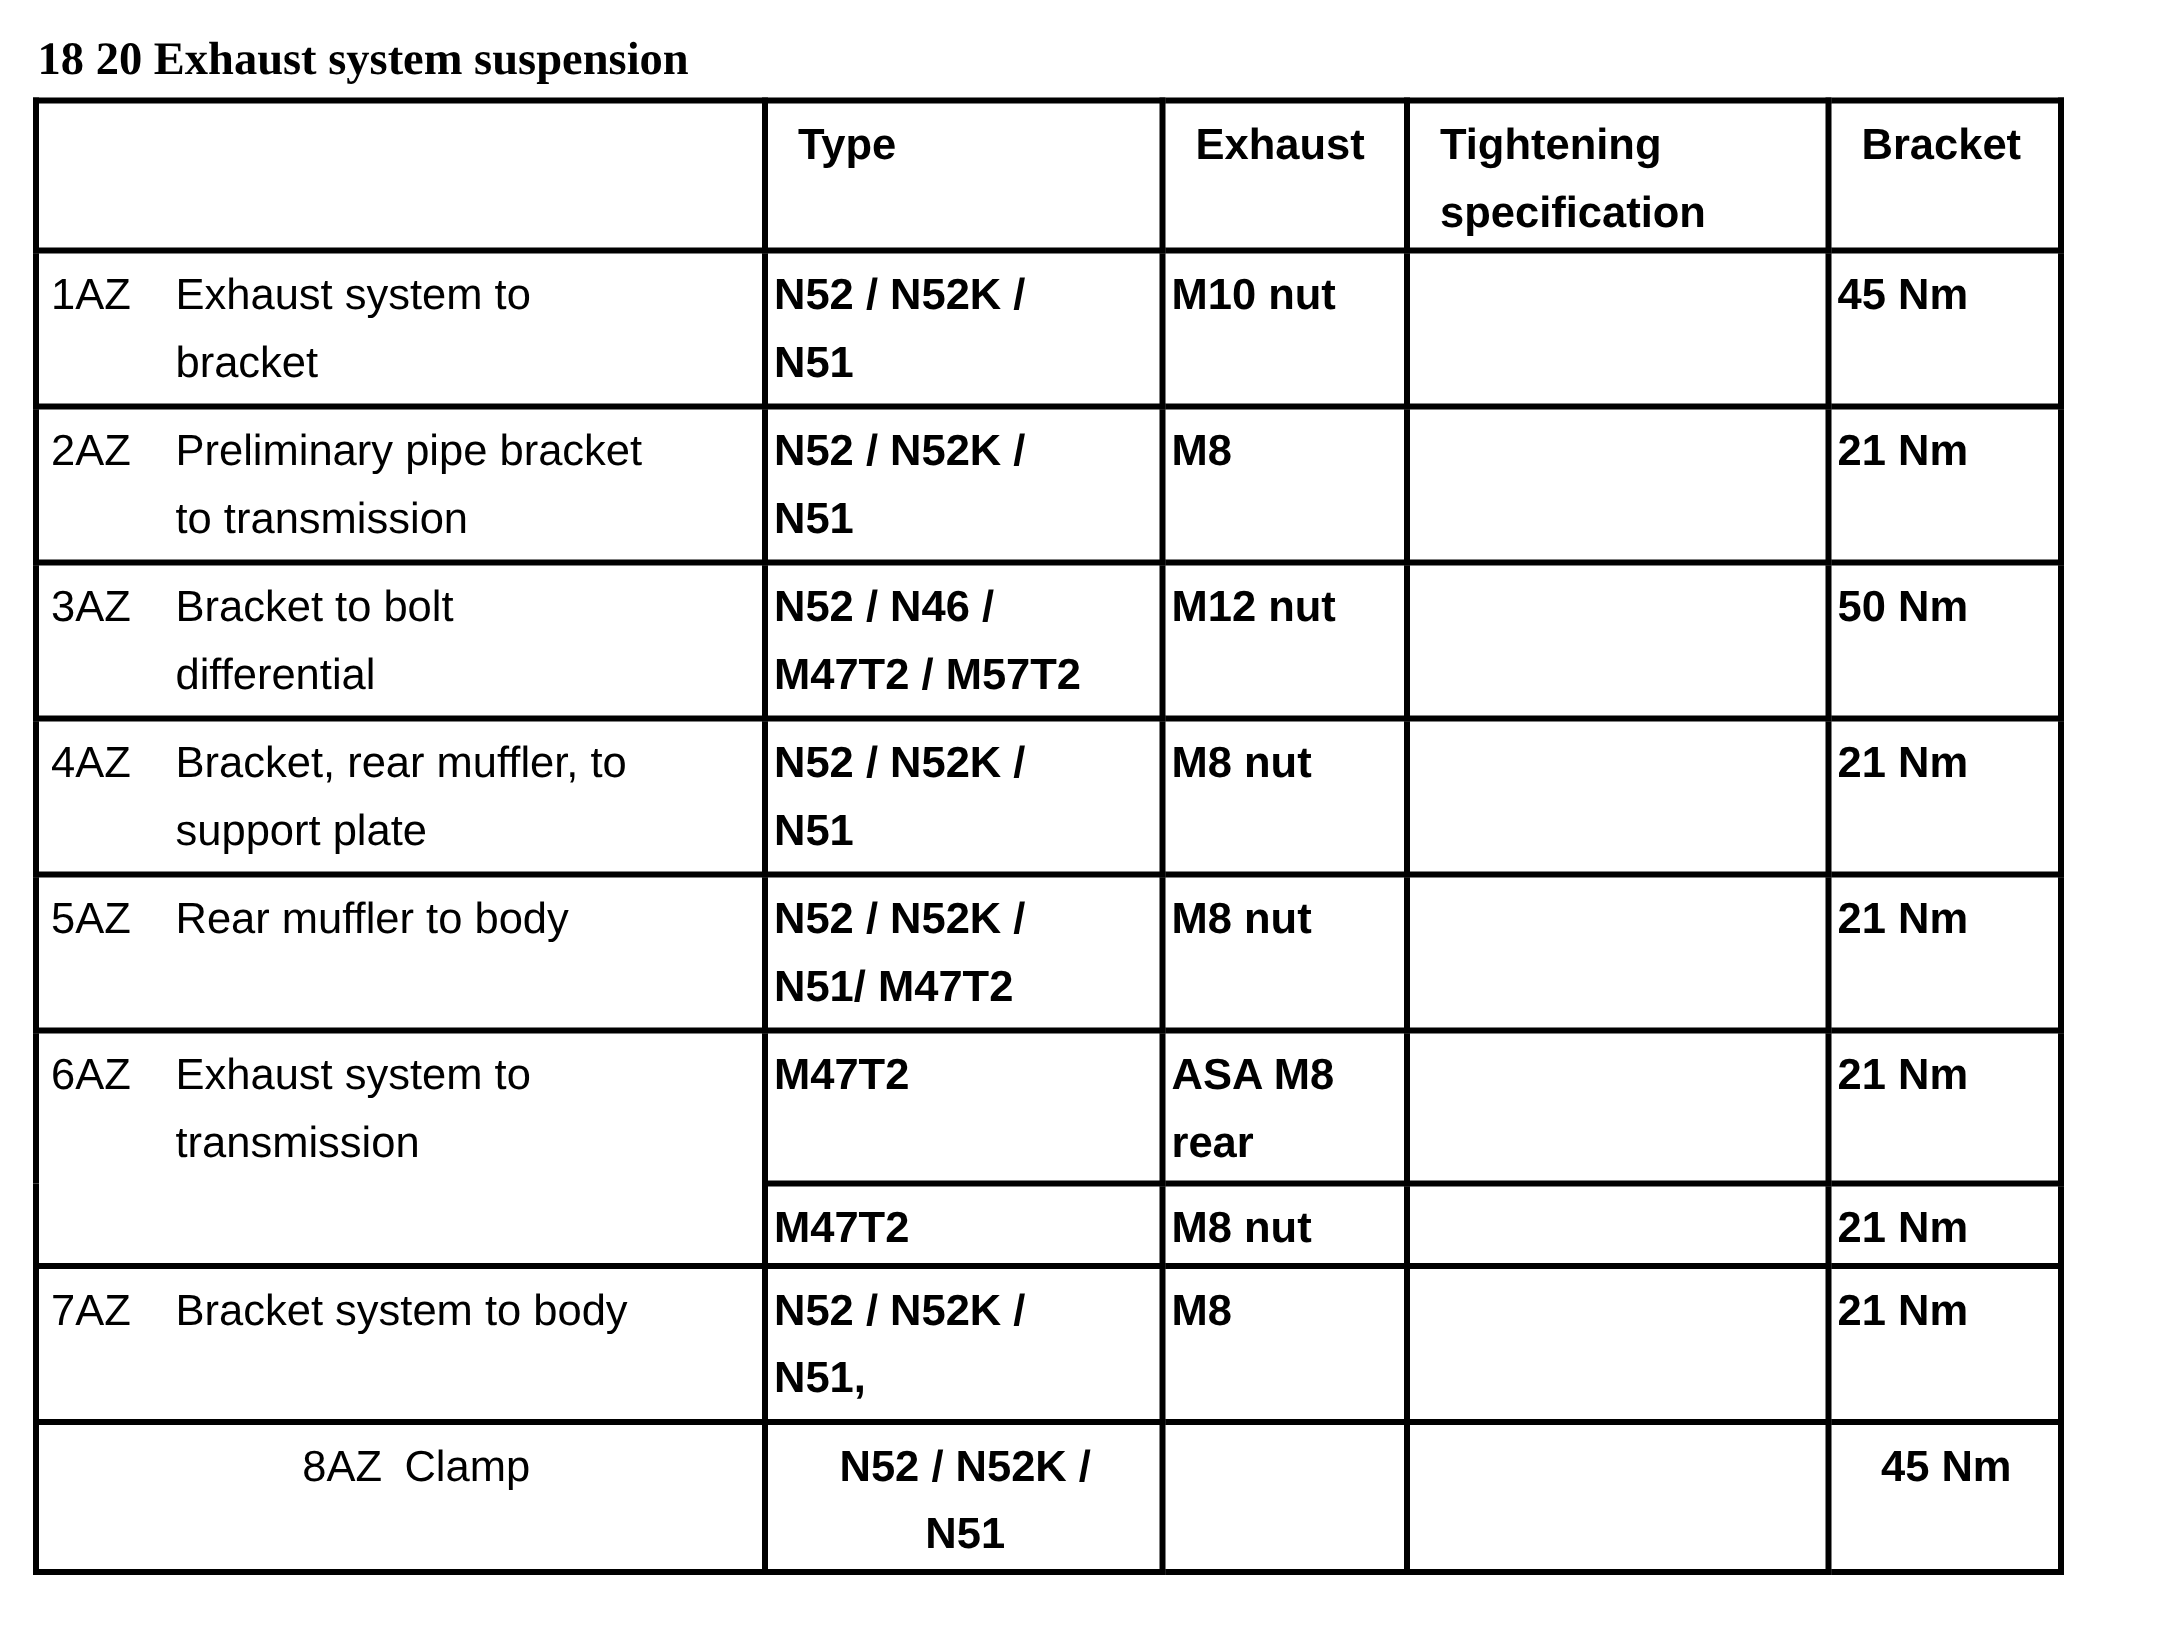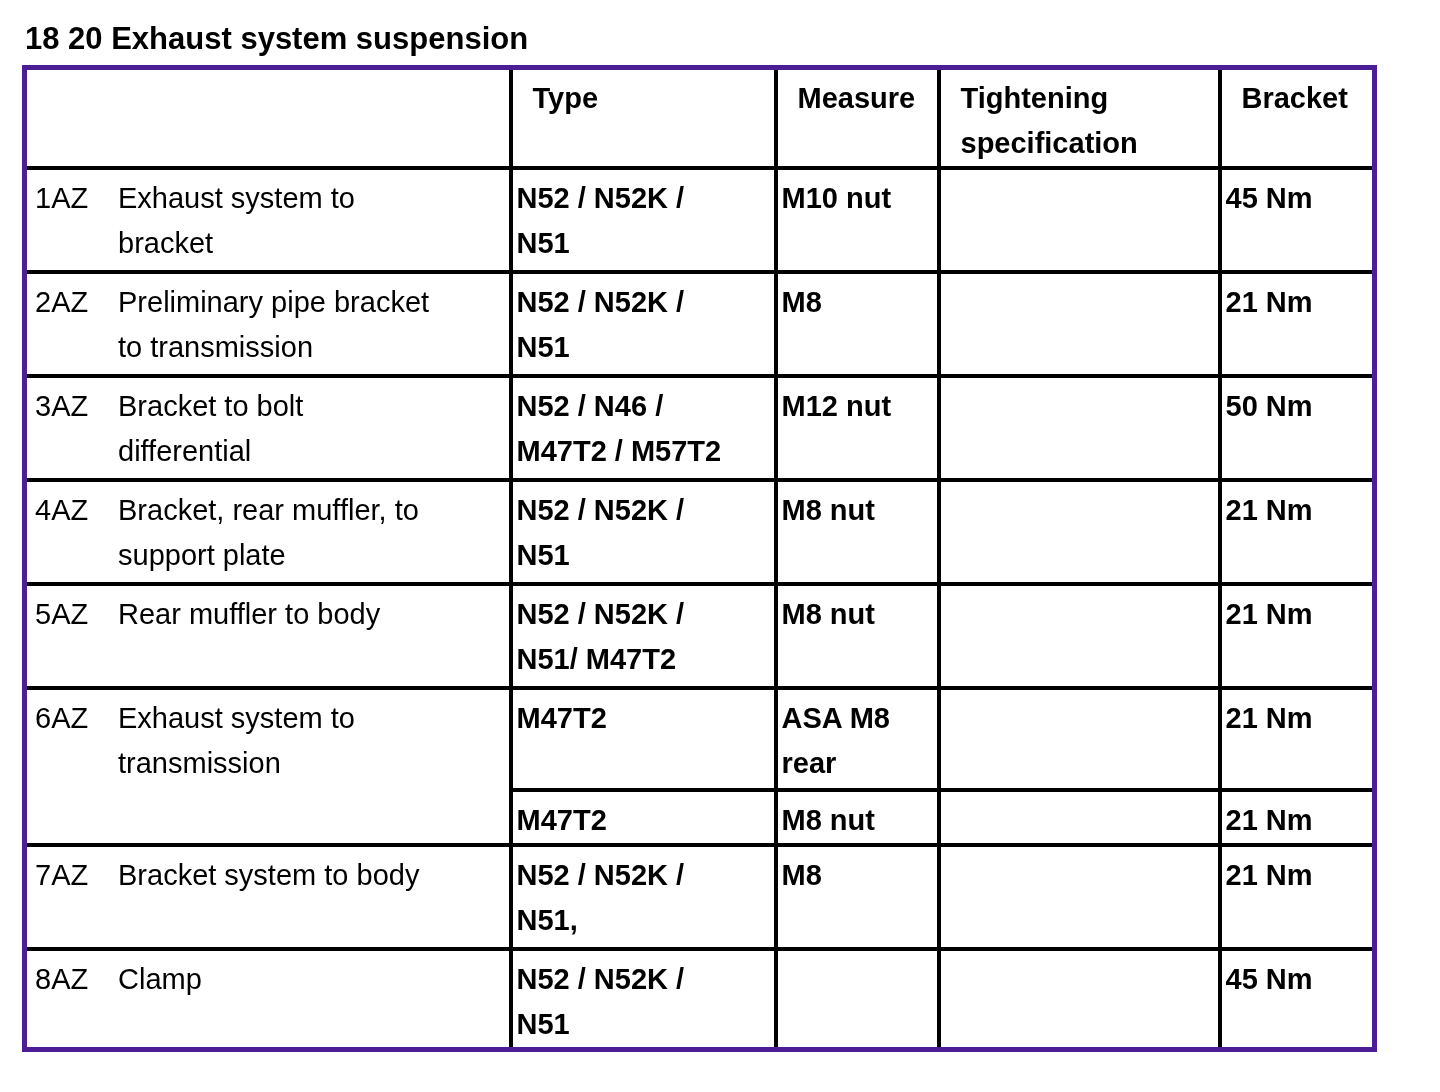--- a/index.html
+++ b/index.html
@@ -22,6 +22,7 @@
     line-height: 1.2;
     margin: 0 0 8px 3px;
     letter-spacing: 0px;
+    font-family: Liberation Serif, serif;
   }
   table.spec {
     border-collapse: collapse;

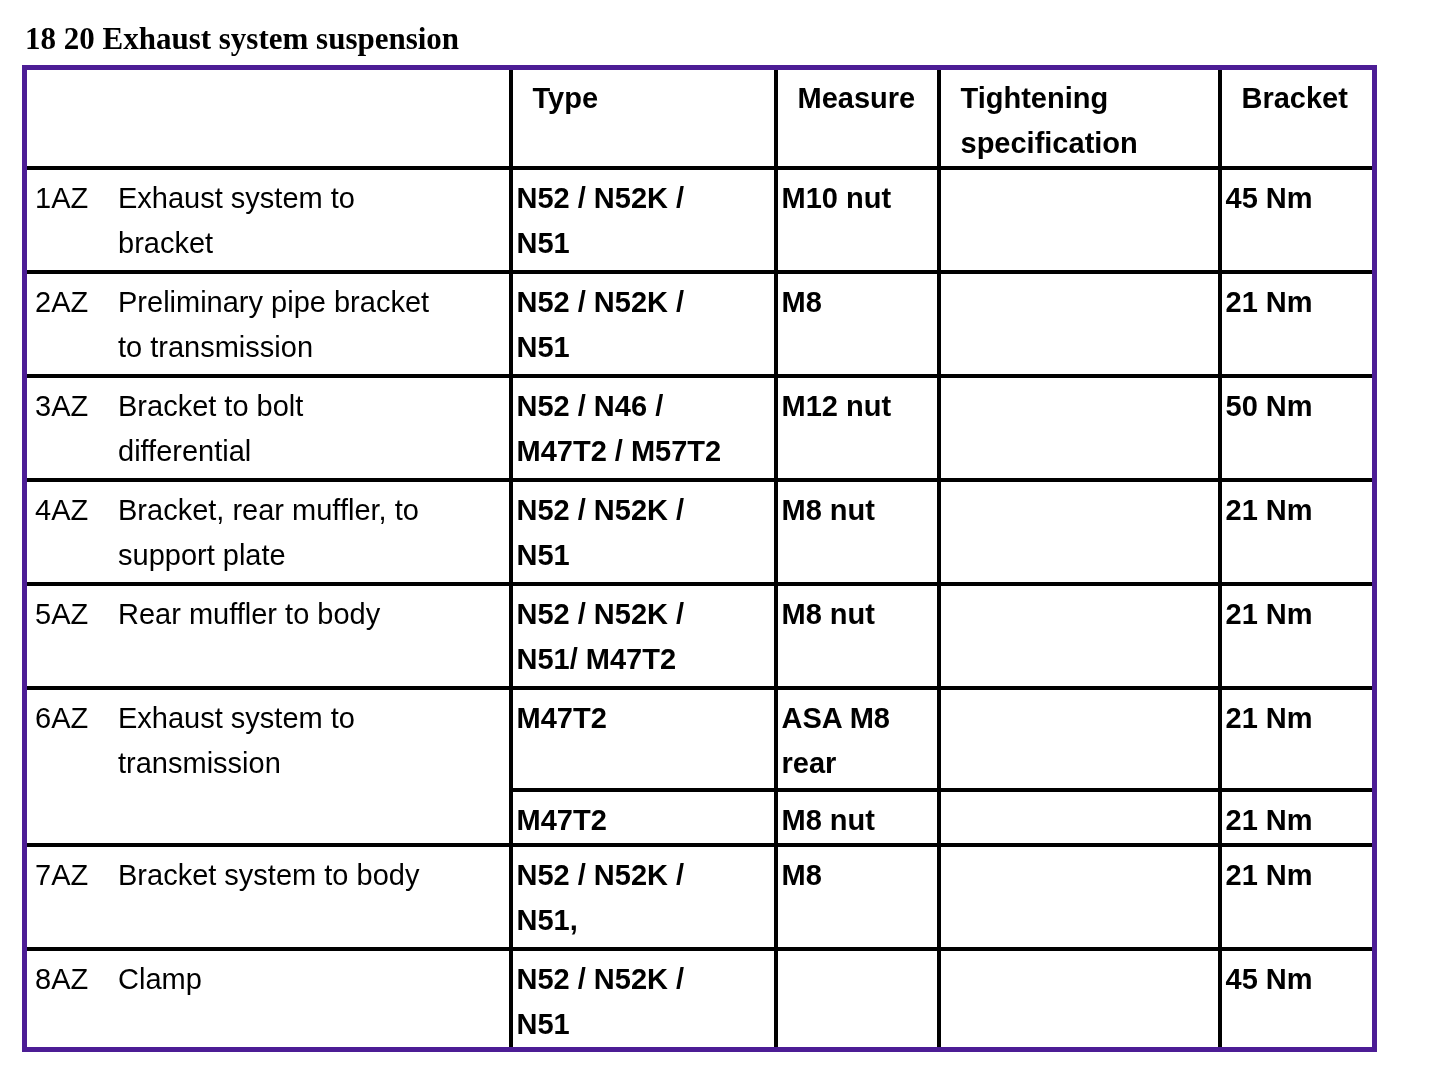--- a/index.html
+++ b/index.html
@@ -38,7 +38,7 @@
     overflow: hidden;
   }
   table.spec {
-    border: 5px solid #4c1d95;
+    border: 2px solid #4c1d95;
   }
   th.h-cell {
     font-weight: bold;

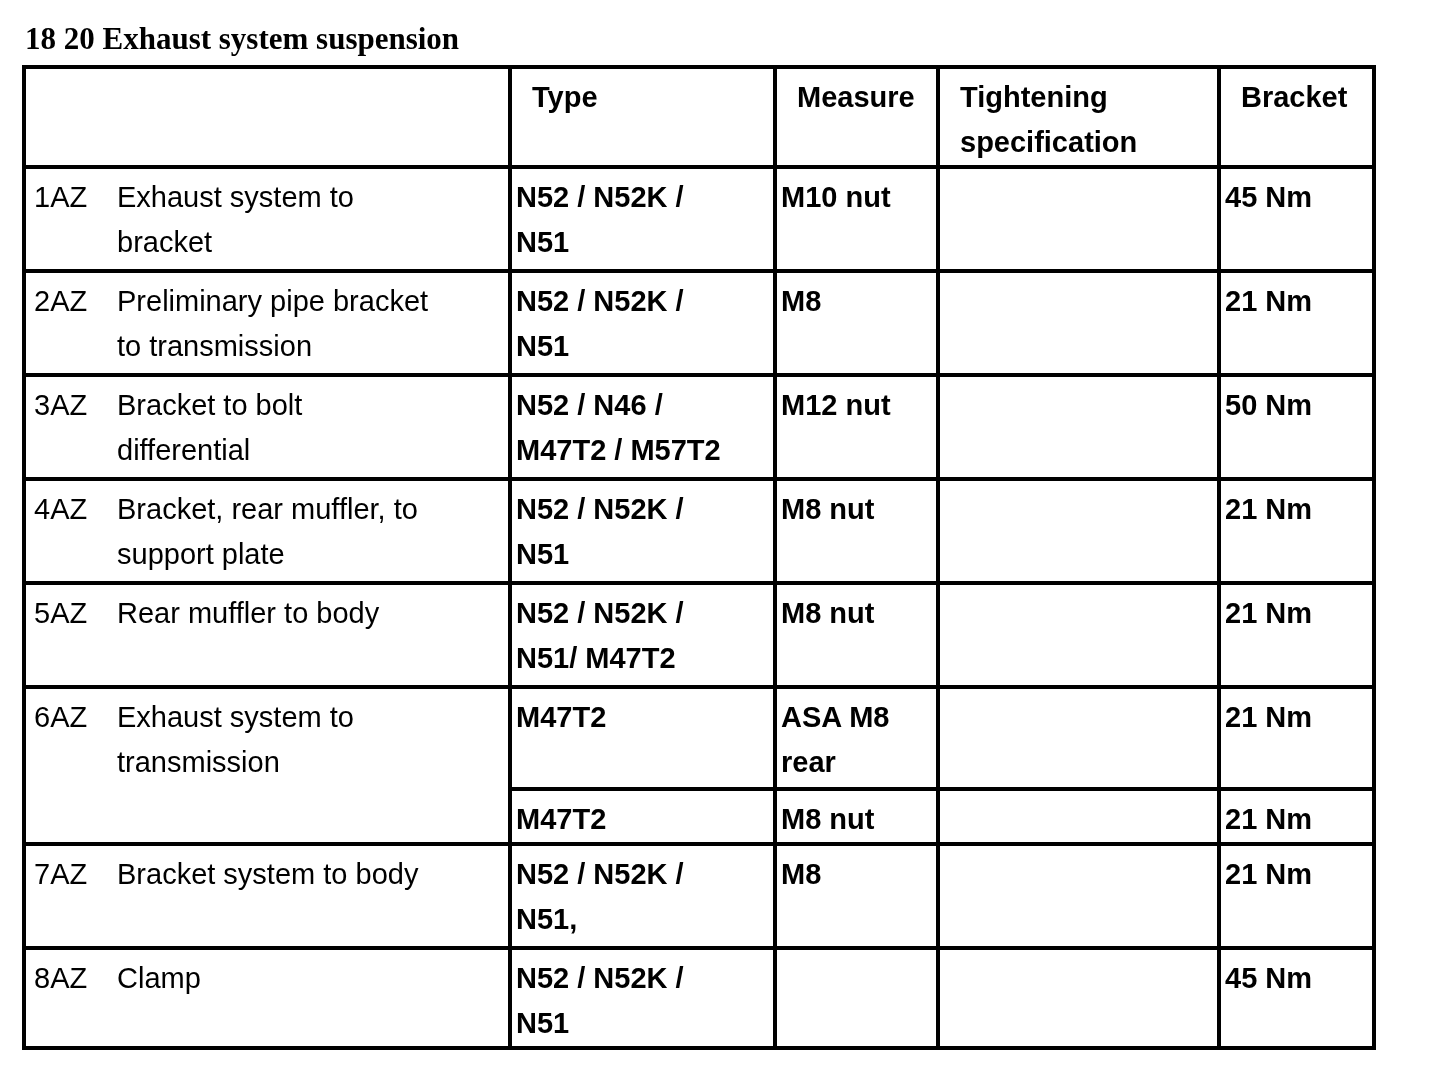--- a/index.html
+++ b/index.html
@@ -91,7 +91,7 @@
       <tr class="hdr">
         <th class="h-cell"></th>
         <th class="h-cell">Type</th>
-        <th class="h-cell">Measure</th>
+        <th class="h-cell">Exhaust</th>
         <th class="h-cell">Tightening specification</th>
         <th class="h-cell">Bracket</th>
       </tr>

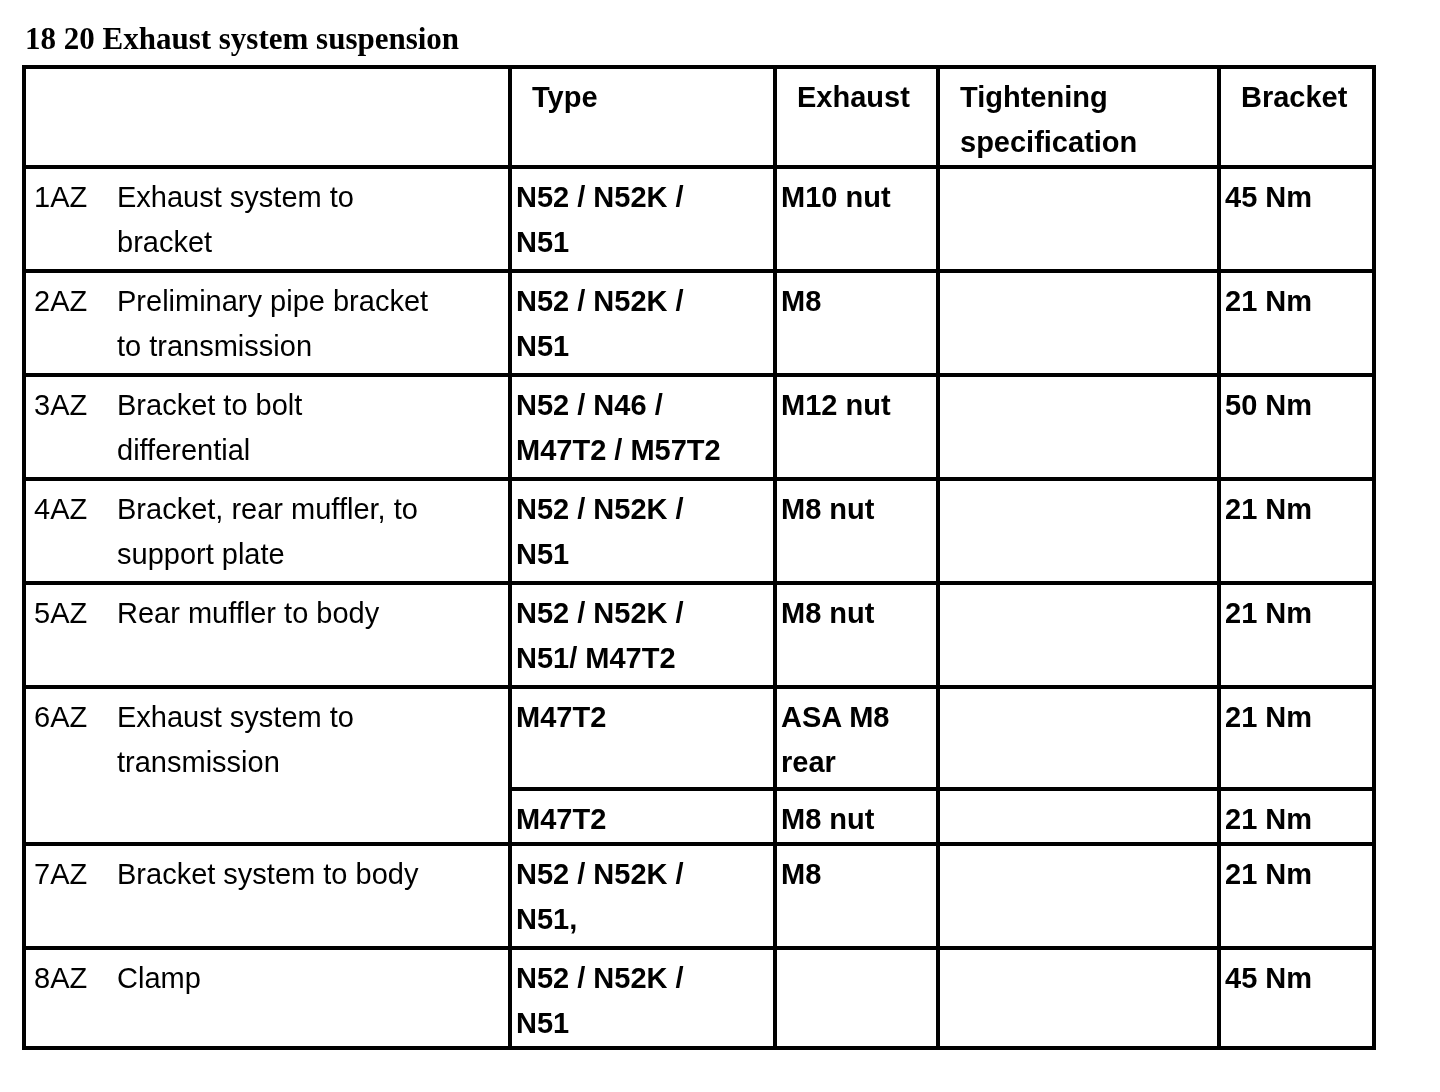--- a/index.html
+++ b/index.html
@@ -70,7 +70,7 @@
   tr.r     { height: 104px; }
   tr.r6a   { height: 102px; }
   tr.r6b   { height: 53px; }
-  tr.r8    { height: 97px; }
+  tr.r8    { height: 97px; text-align: center; }
 </style>
 </head>
 <body>

